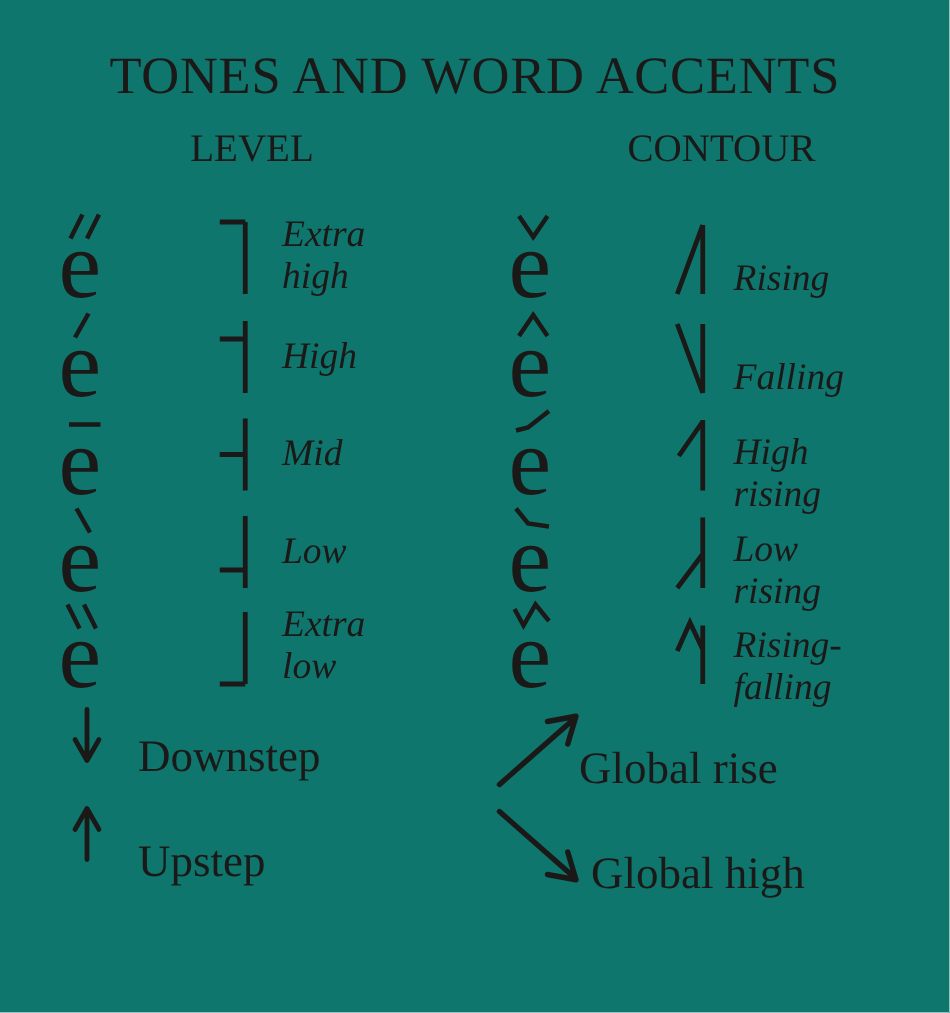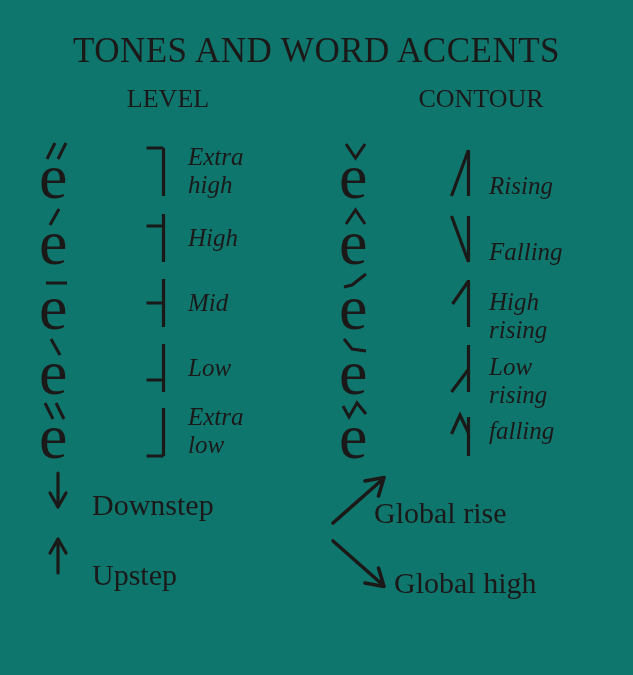--- a/index.html
+++ b/index.html
@@ -181,6 +181,7 @@
         <path fill="none" stroke="currentColor" stroke-width="3.2" d="M20.5 12 V51 M3.5 29 L12 10 L20.5 28"></path>
       </svg>
     <div class="lbl ct two">
+      <span>Rising-</span>
       <span>falling</span>
     </div>
   </div>

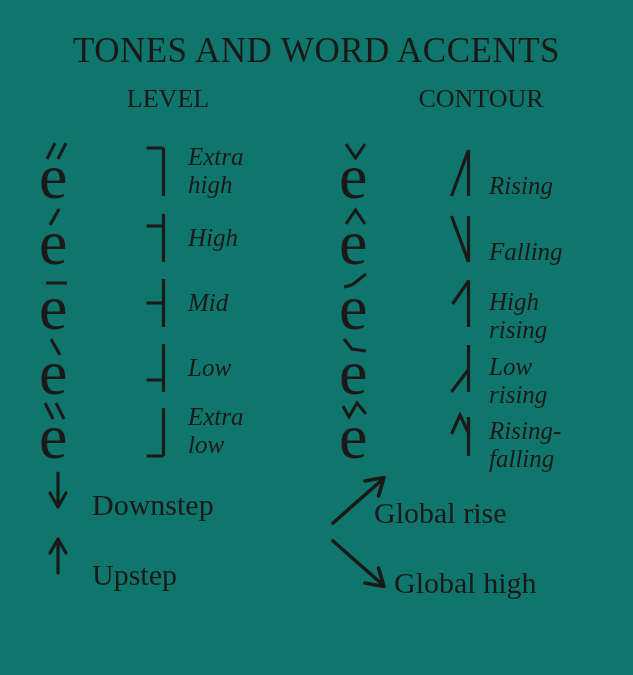--- a/index.html
+++ b/index.html
@@ -204,7 +204,7 @@
     <svg class="xicon" style="left:328px;top:2px" width="66" height="58" viewBox="0 0 66 58">
       <path fill="none" stroke="currentColor" stroke-width="3.6" stroke-linecap="round" stroke-linejoin="round" d="M5 53 L55 9 M37 11 L56 7.5 L50.5 26"></path>
     </svg>
-    <div class="xlabel" style="left:374px;top:12px">Global rise</div>
+    <div class="xlabel" style="left:386px;top:12px">Global rise</div>
   </div>
 
   <div class="xrow" style="top:534px">

